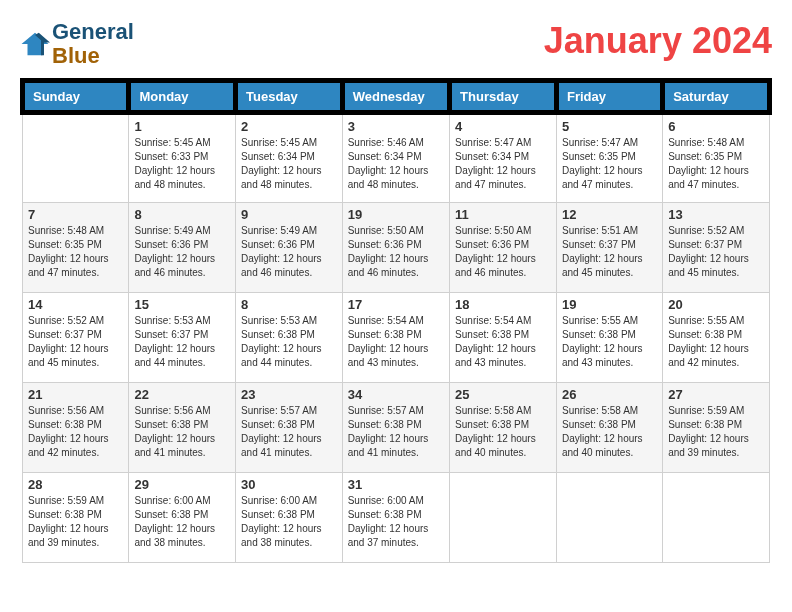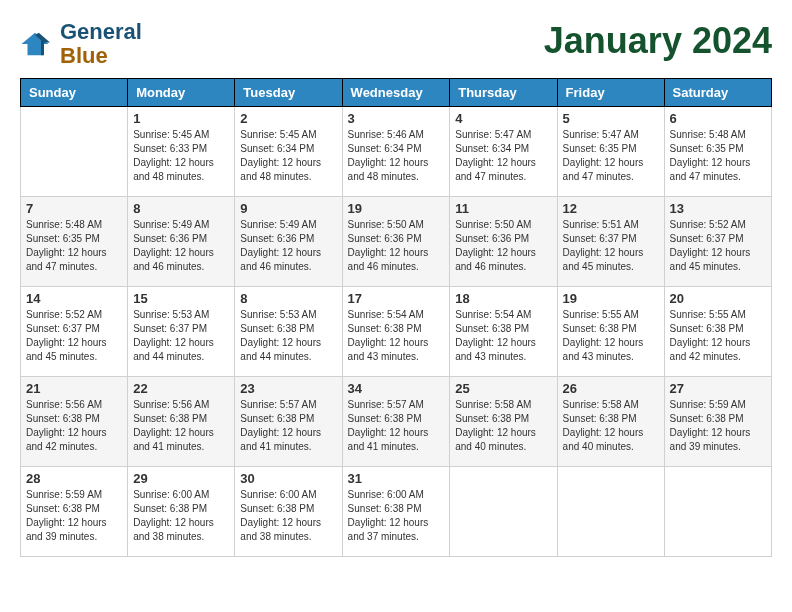--- a/index.html
+++ b/index.html
@@ -19,7 +19,6 @@
     .logo {
       display: flex;
       align-items: center;
-      gap: 8px;
     }
     .logo-text {
       font-size: 22px;

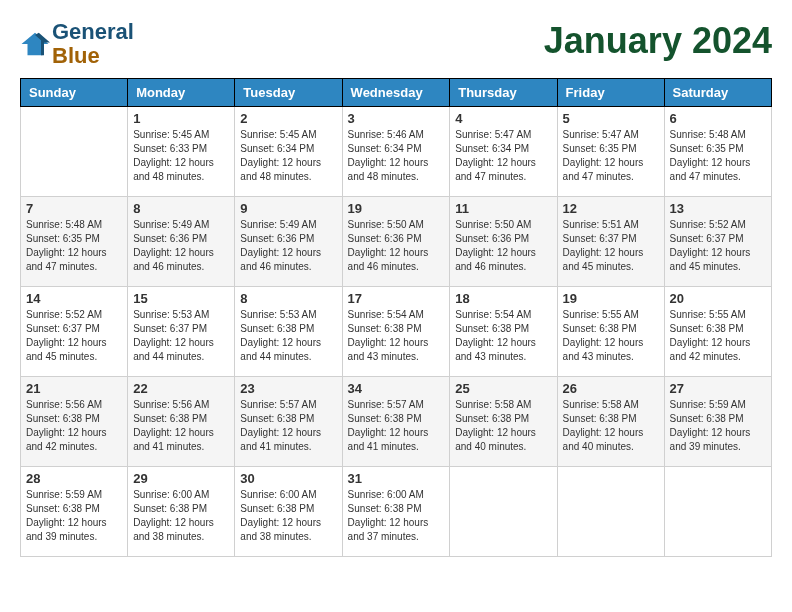--- a/index.html
+++ b/index.html
@@ -40,7 +40,7 @@
     .month-title {
       font-size: 36px;
       font-weight: bold;
-      color: #14532d;
+      color: #ef4444;
     }
     .subtitle {
       font-size: 16px;

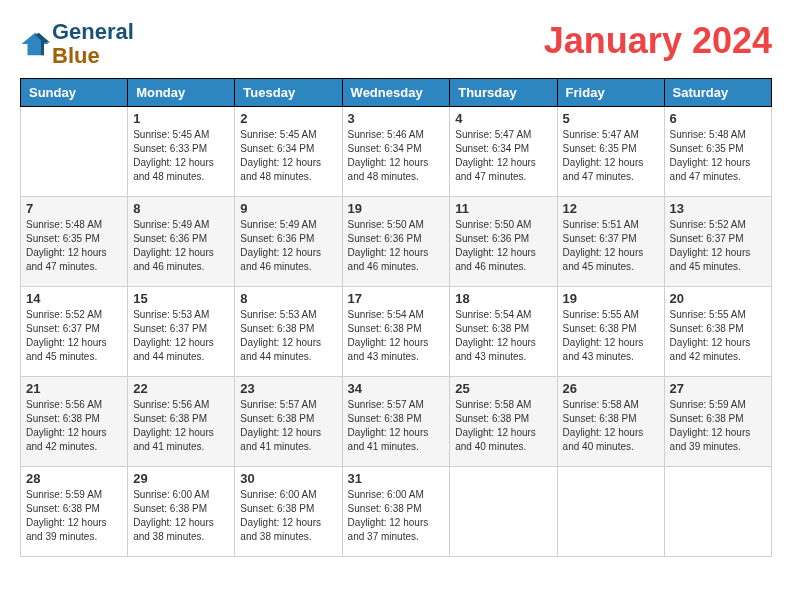--- a/index.html
+++ b/index.html
@@ -57,7 +57,7 @@
       font-weight: bold;
       padding: 6px 8px;
       text-align: left;
-      border: 1px solid #000000;
+      border: 5px solid #000000;
     }
     tbody tr td {
       border: 1px solid #d0d0d0;

